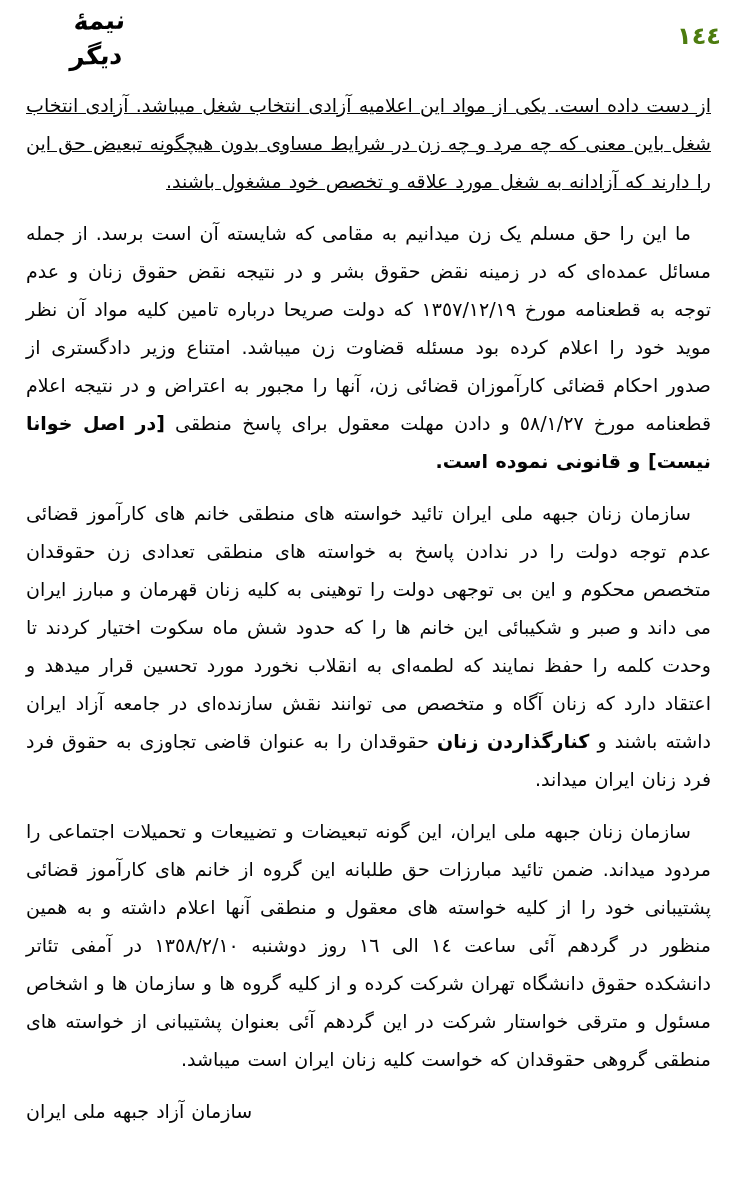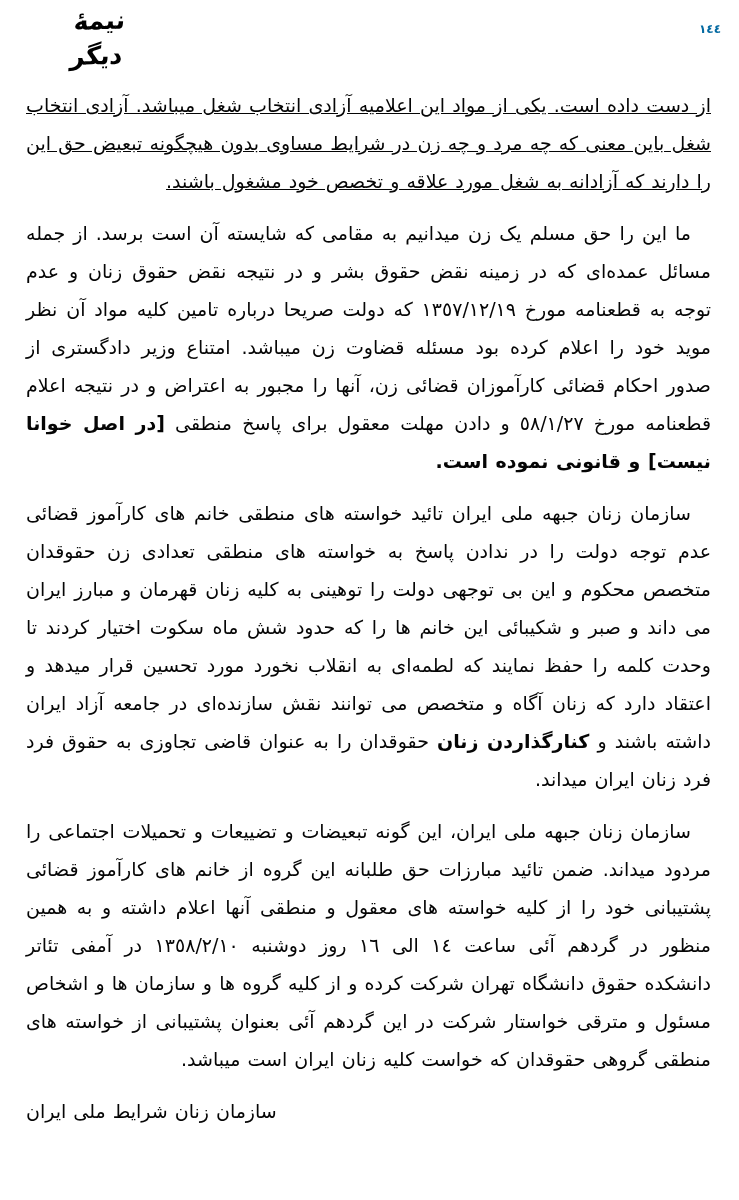--- a/index.html
+++ b/index.html
@@ -37,10 +37,10 @@
     position: absolute;
     top: 22px;
     right: 18px;
-    font-size: 12px;
+    font-size: 24px;
     font-weight: 700;
     direction: rtl;
-    color: #0369a1;
+    color: #4d7c0f;
   }
   .article-body {
     position: absolute;

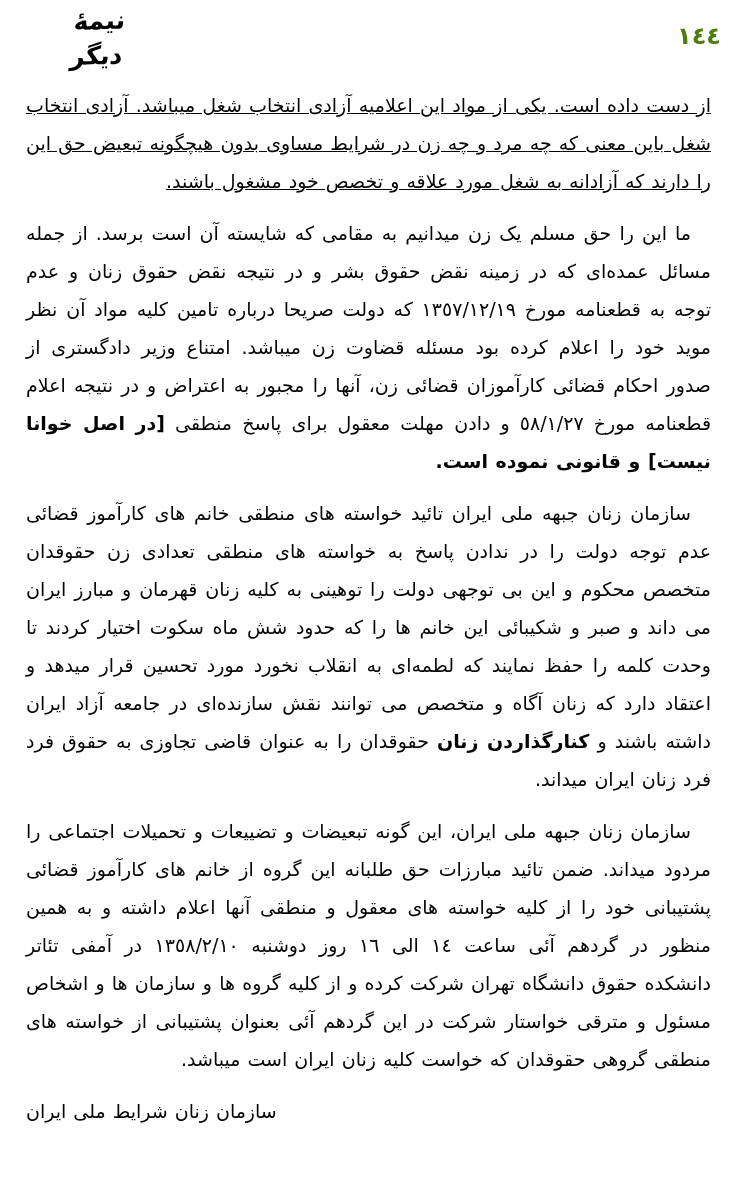--- a/index.html
+++ b/index.html
@@ -93,7 +93,7 @@
 
     <p><span>سازمان زنان جبهه ملی ایران، این گونه تبعیضات و تضییعات و تحمیلات اجتماعی را مردود میداند. ضمن تائید مبارزات حق طلبانه این گروه از خانم های کارآموز قضائی پشتیبانی خود را از کلیه خواسته های معقول و منطقی آنها اعلام داشته و به همین منظور در گردهم آئی ساعت ١٤ الی ١٦ روز دوشنبه ١٣٥٨/٢/١٠ در آمفی تئاتر دانشکده حقوق دانشگاه تهران شرکت کرده و از کلیه گروه ها و سازمان ها و اشخاص مسئول و مترقی خواستار شرکت در این گردهم آئی بعنوان پشتیبانی از خواسته های منطقی گروهی حقوقدان که خواست کلیه زنان ایران است میباشد.</span></p>
 
-    <div class="signature">سازمان زنان شرایط ملی ایران</div>
+    <div class="signature">سازمان آزاد جبهه ملی ایران</div>
 
   </div>
 

